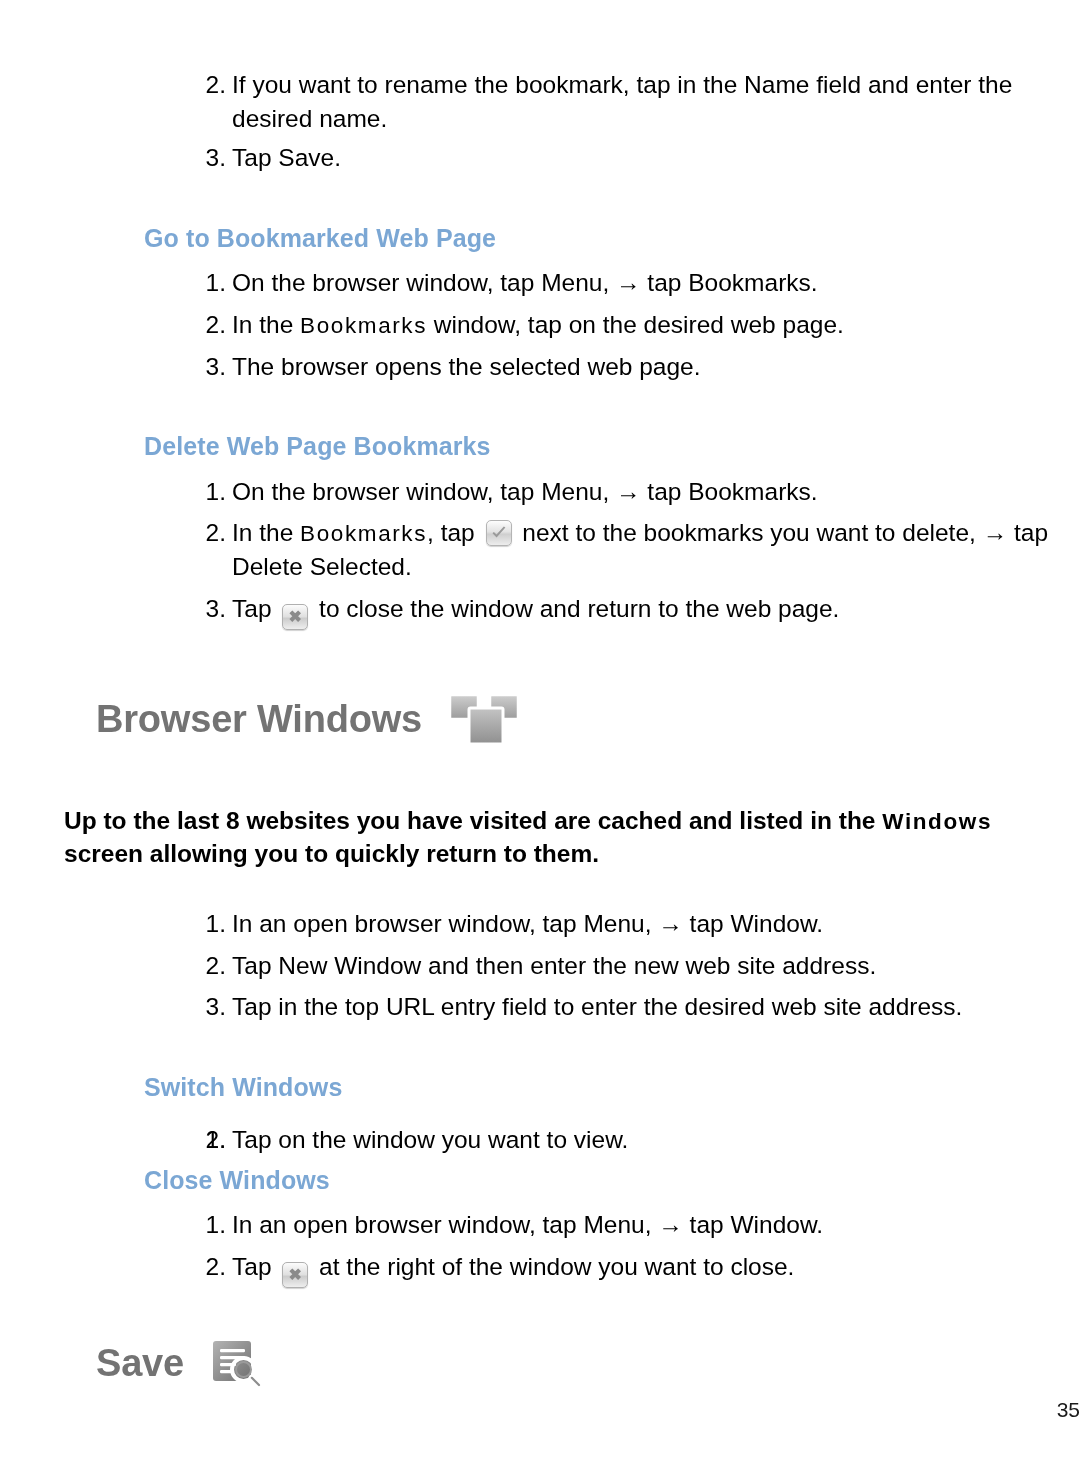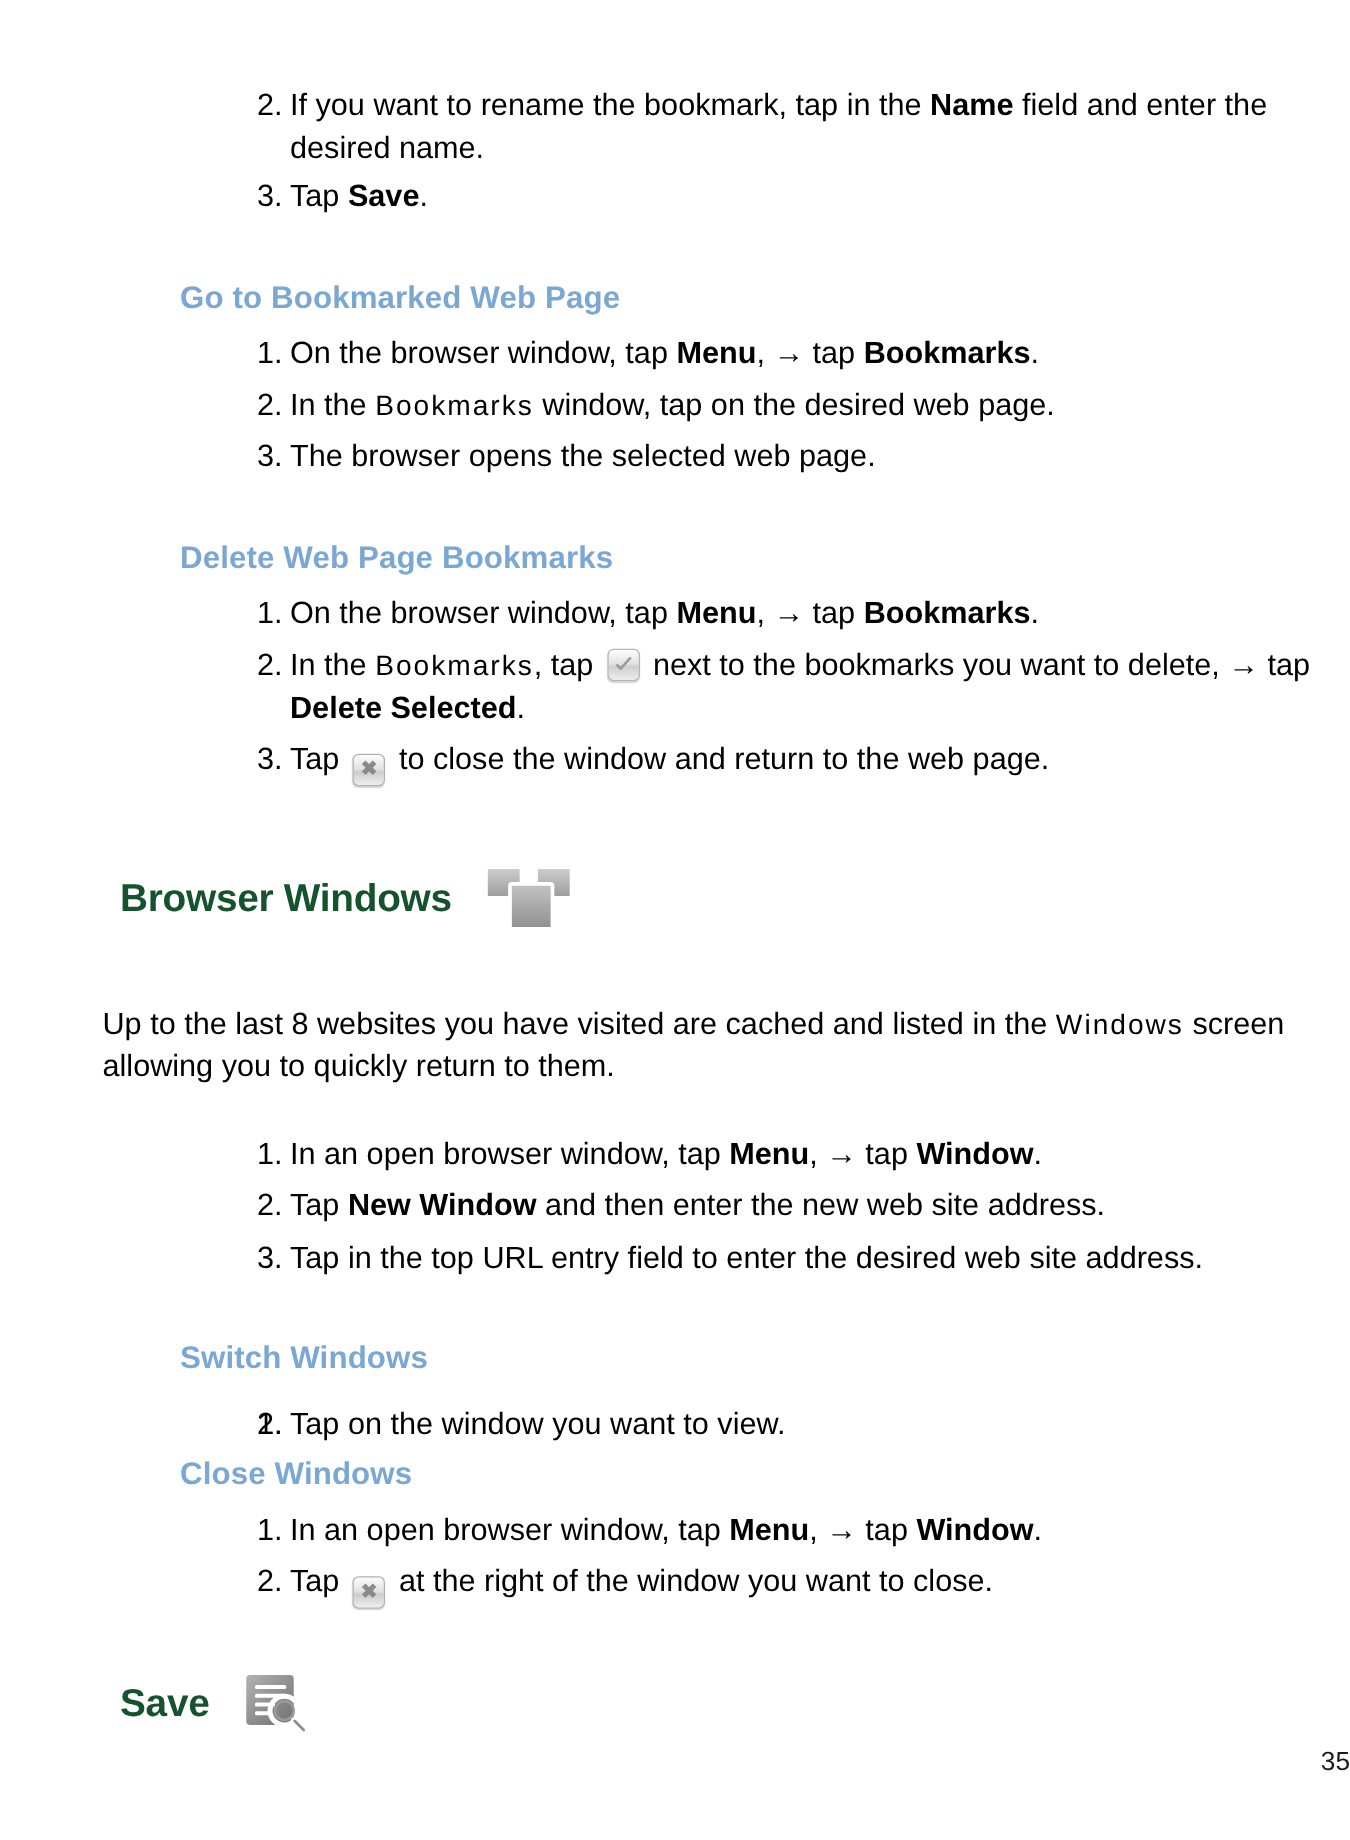--- a/index.html
+++ b/index.html
@@ -52,7 +52,7 @@
     letter-spacing: 1.6px;
     font-size: 22.5px;
   }
-  b, .bold { font-weight: bold; }
+  b, .bold { font-weight: normal; }
 
   
   .heading-row {

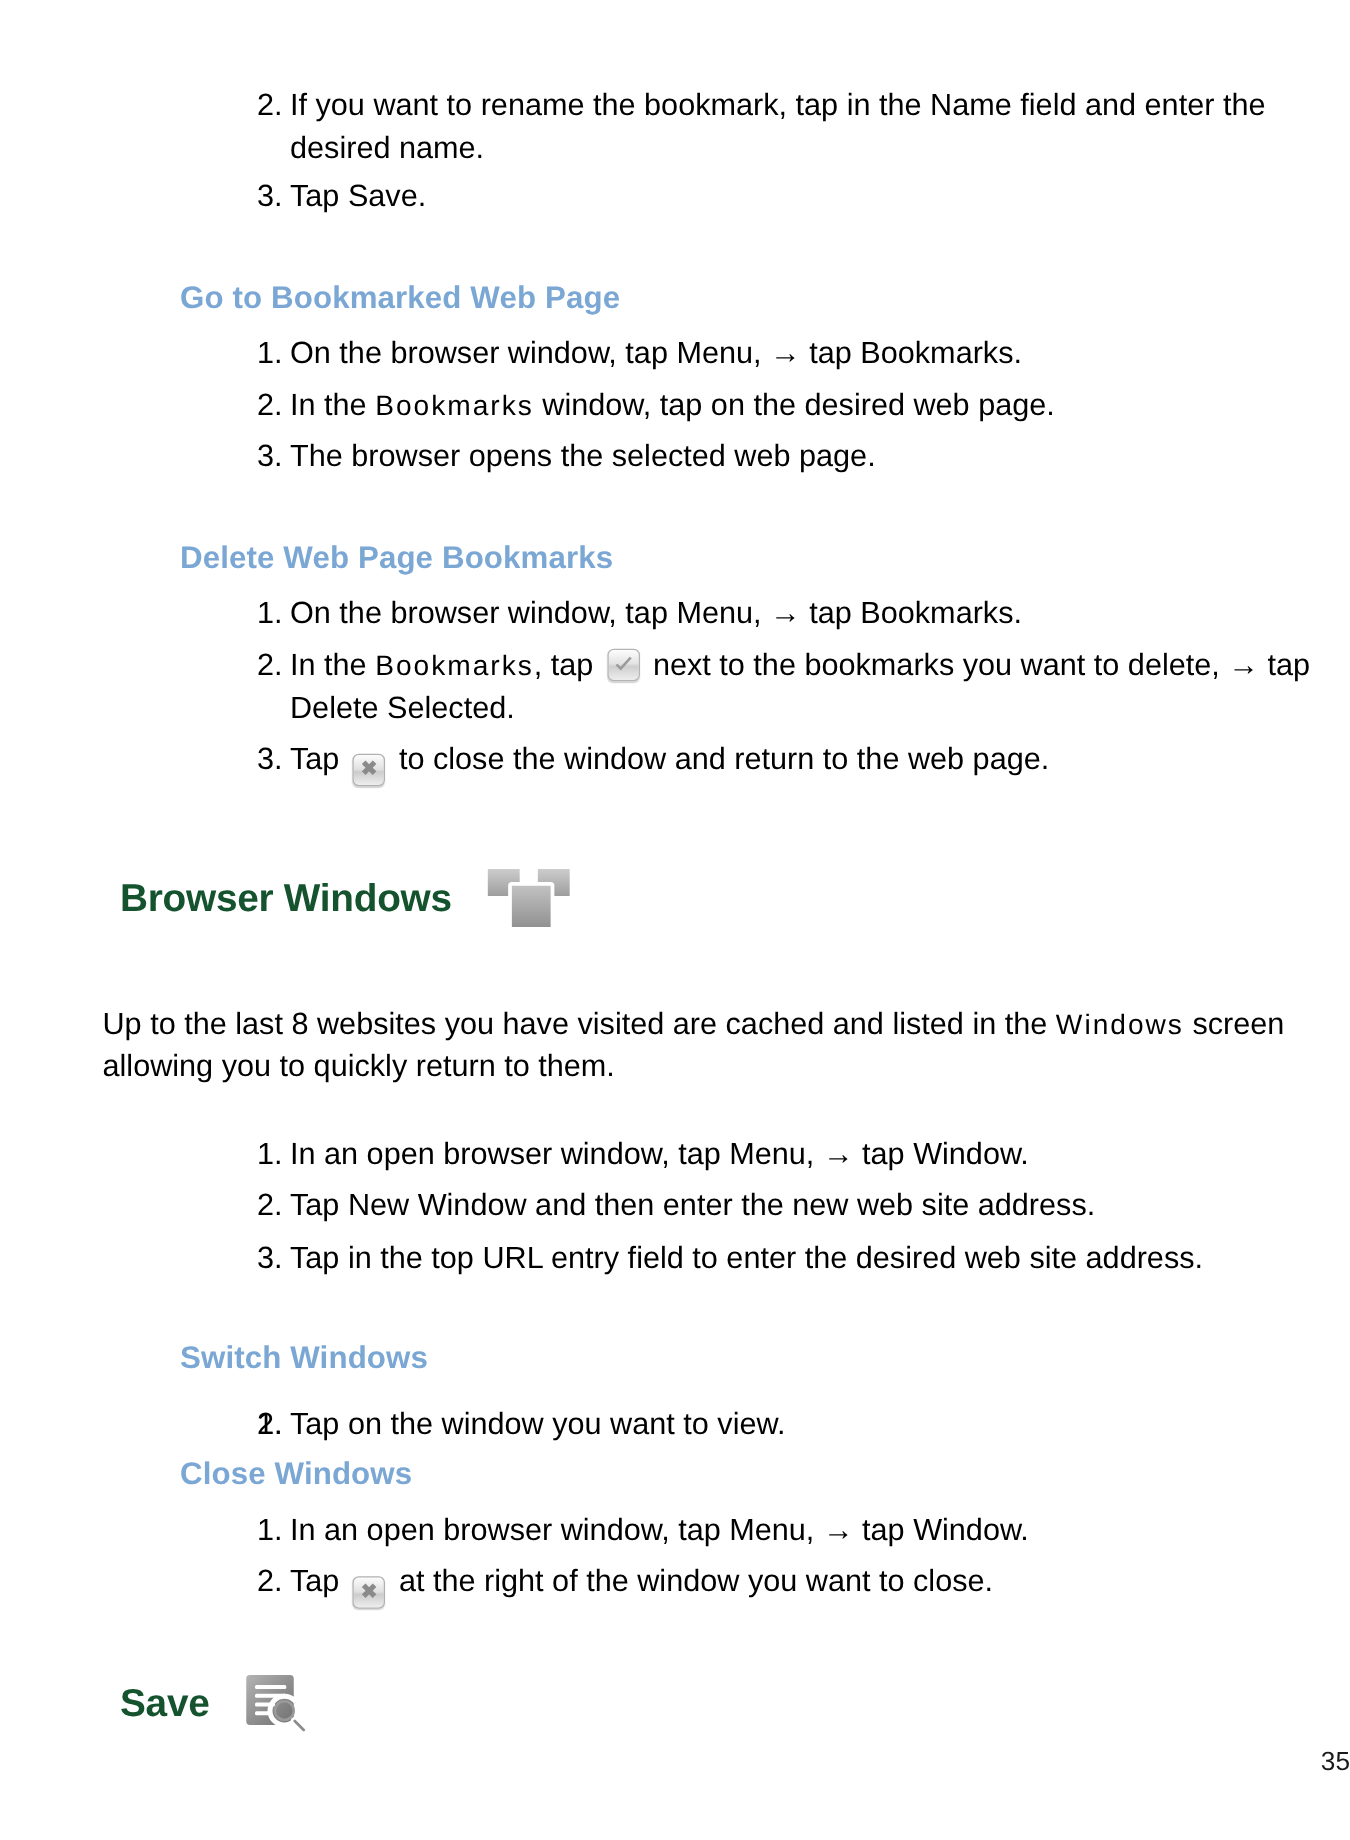--- a/index.html
+++ b/index.html
@@ -25,8 +25,8 @@
 
   
   .h1 {
-    color: #14532d;
-    font-size: 31px;
+    color: #737373;
+    font-size: 38px;
     font-weight: bold;
     letter-spacing: -0.2px;
     line-height: 1.05;

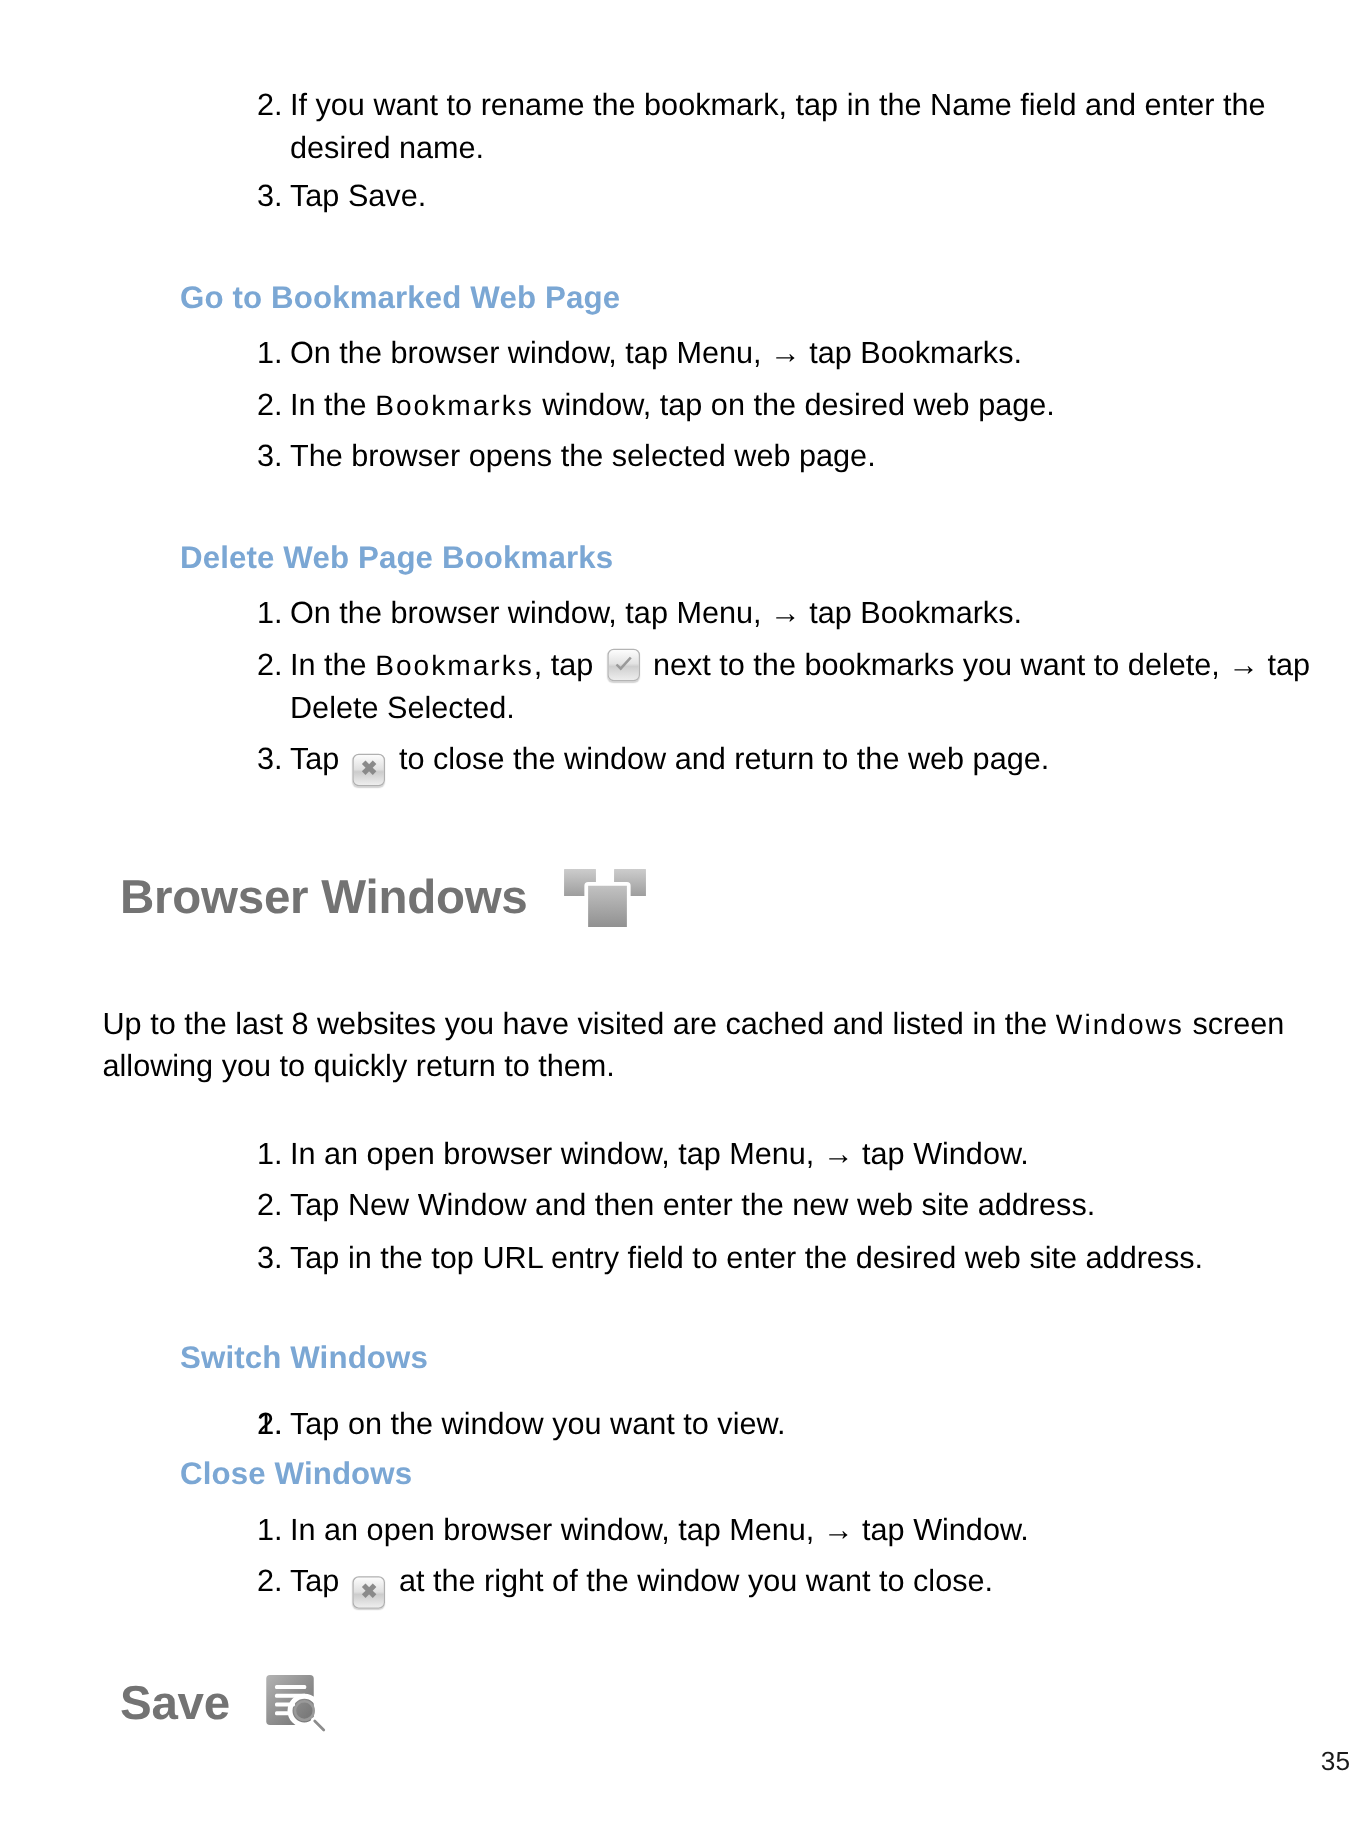--- a/index.html
+++ b/index.html
@@ -86,7 +86,7 @@
   }
   .list-indent-1 { margin-left: 196px !important; padding-right: 60px; }
 
-  .para-indent { margin-left: 82px; padding-right: 40px; }
+  .para-indent { margin-left: 64px; padding-right: 40px; font-weight: bold; }
 
   
   .icon-inline {

